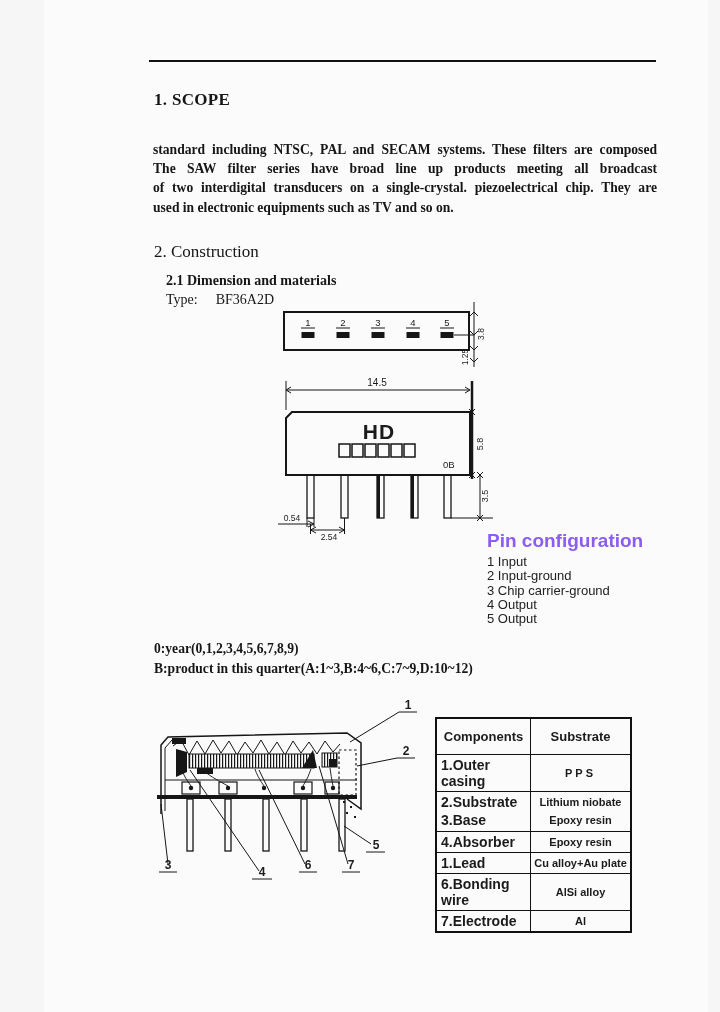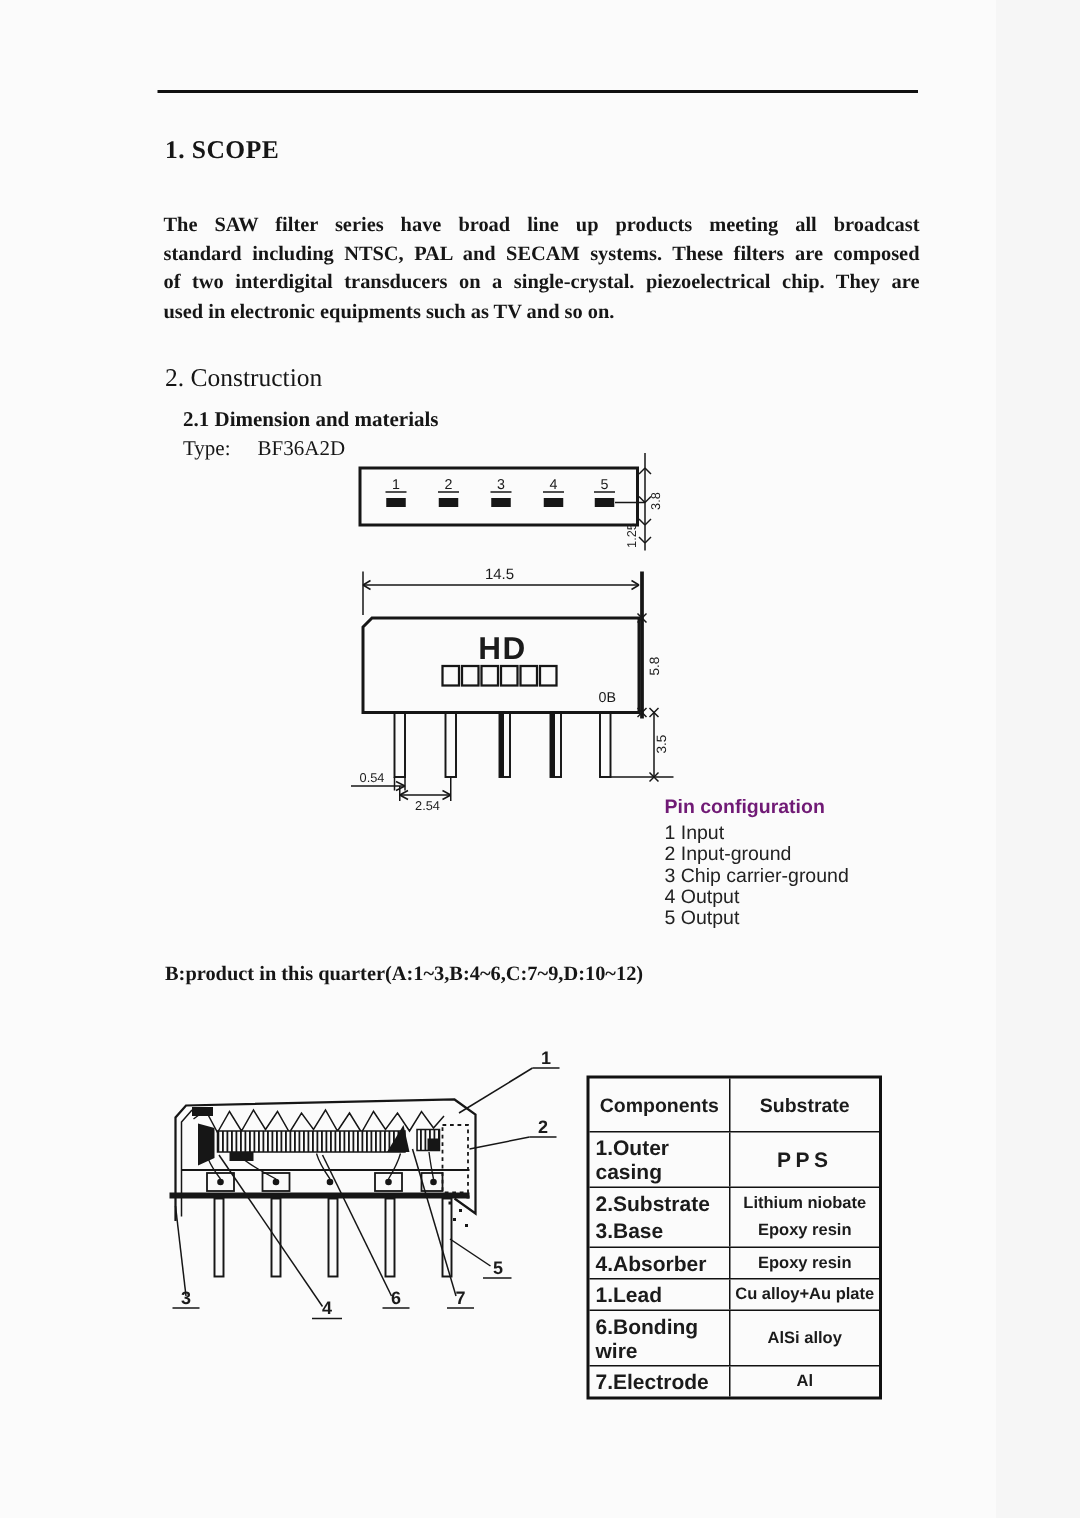--- a/index.html
+++ b/index.html
@@ -10,6 +10,7 @@
     color:#161616;
     font-family:"Liberation Serif", serif;
     overflow:hidden;
+    margin-left:44px;
   }
   .toprule{position:absolute;left:105px;top:60px;width:507px;height:2px;background:#111;}
   .h1{position:absolute;left:110px;top:90px;font-size:17px;font-weight:bold;letter-spacing:.3px;}

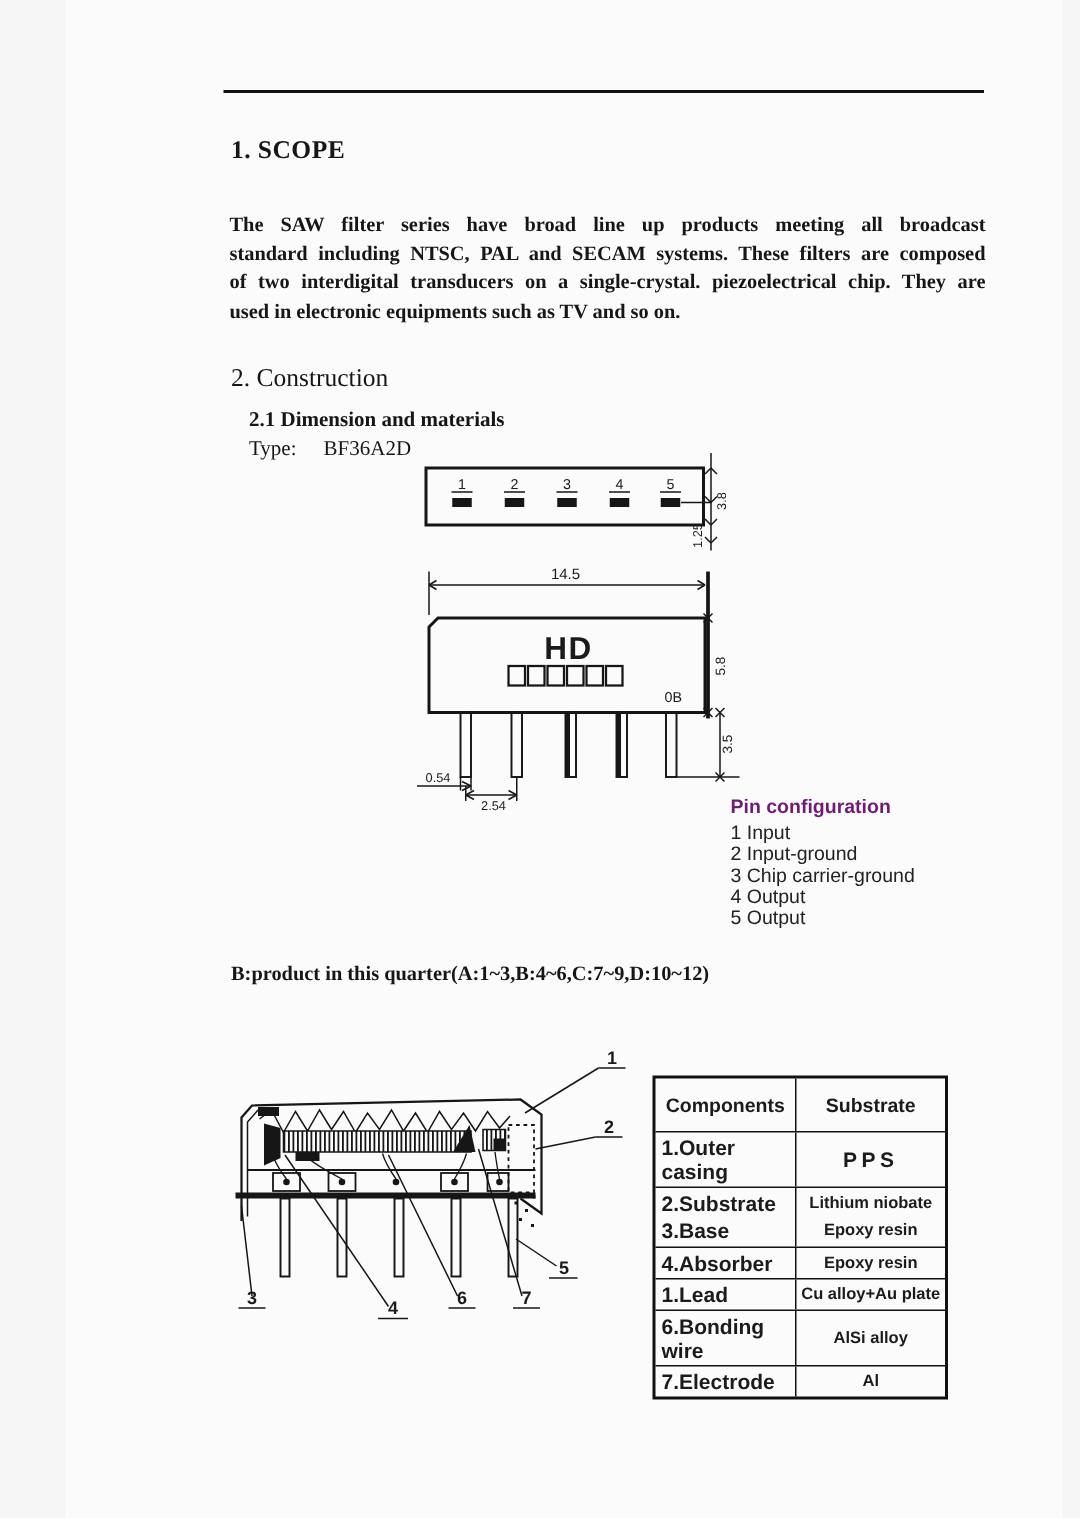--- a/index.html
+++ b/index.html
@@ -53,8 +53,8 @@
   <div class="h1">1. SCOPE</div>
 
   <div class="para">
+    <div class="p-line">standard including NTSC, PAL and SECAM systems. These filters are composed</div>
     <div class="p-line">The SAW filter series have broad line up products meeting all broadcast</div>
-    <div class="p-line">standard including NTSC, PAL and SECAM systems. These filters are composed</div>
     <div class="p-line">of two interdigital transducers on a single-crystal. piezoelectrical chip. They are</div>
     <div class="p-line last">used in electronic equipments such as TV and so on.</div>
   </div>

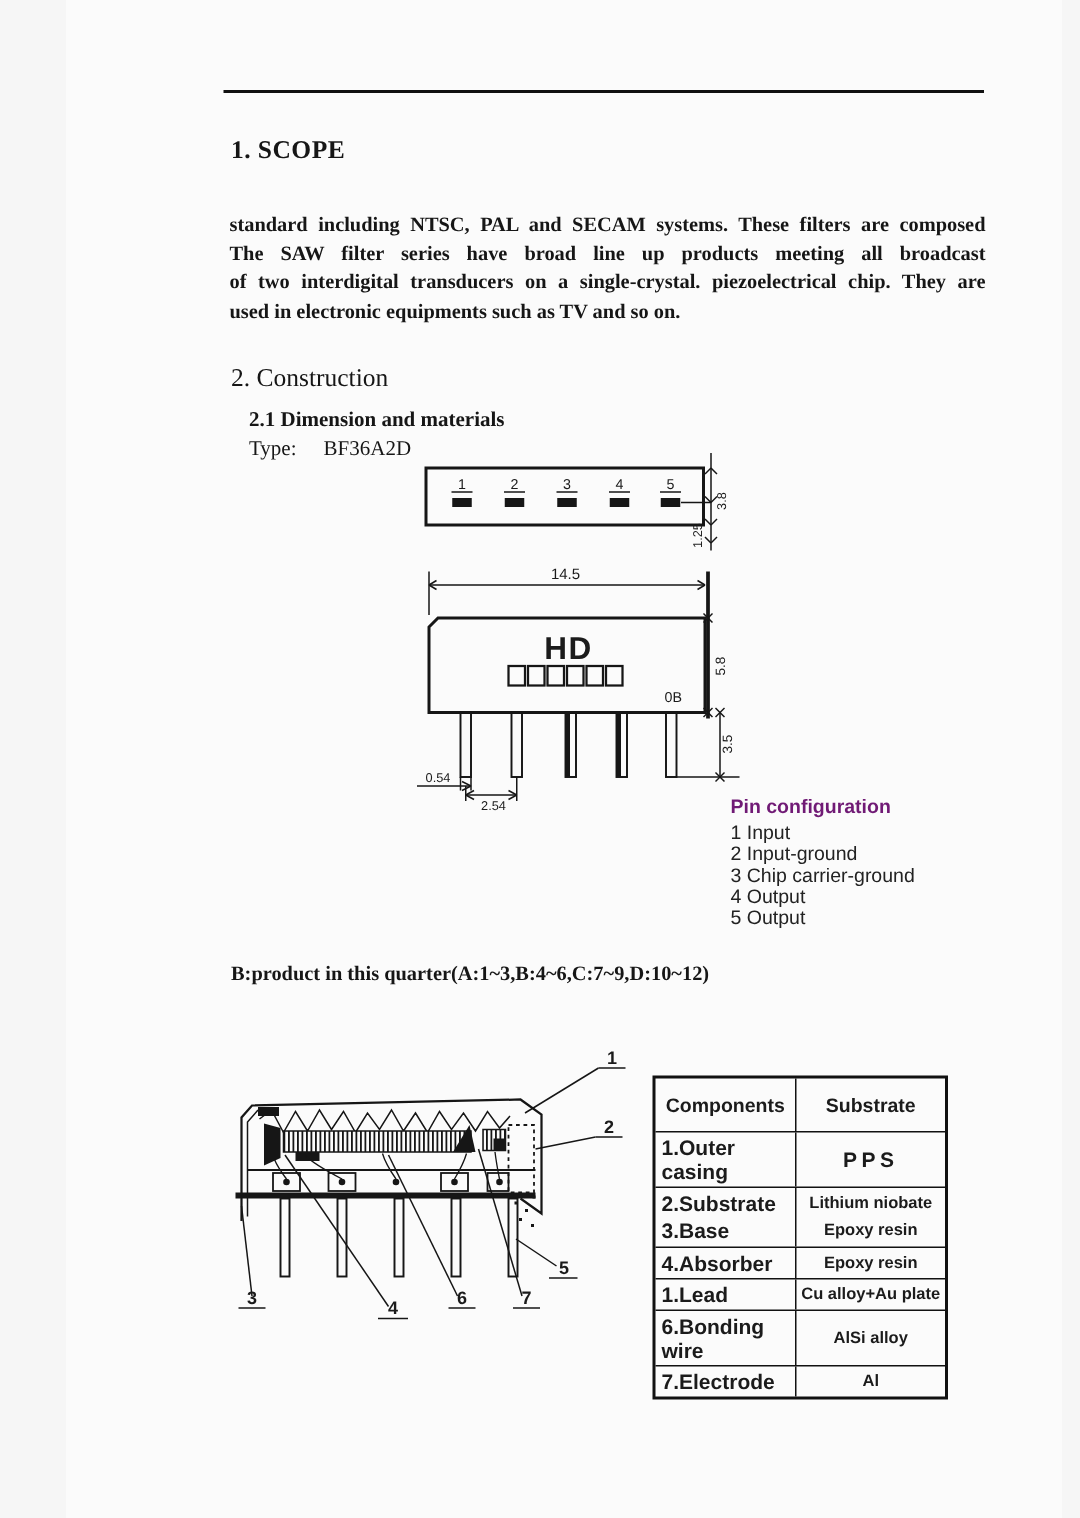--- a/index.html
+++ b/index.html
@@ -23,7 +23,7 @@
   .typeline .tval{margin-left:18px;}
   .marking{position:absolute;left:110px;top:639px;font-size:13.6px;font-weight:bold;line-height:19.5px;}
   .pincfg{position:absolute;left:443px;top:530px;font-family:"Liberation Sans", sans-serif;color:#222;}
-  .pincfg .t{font-size:13px;font-weight:bold;margin-bottom:3px;color:#701a75;}
+  .pincfg .t{font-size:19px;font-weight:bold;margin-bottom:3px;color:#8b5cf6;}
   .pincfg .i{font-size:13px;line-height:14.3px;}
   svg text{font-family:"Liberation Sans", sans-serif;fill:#1b1b1b;}
   .dwg{position:absolute;}

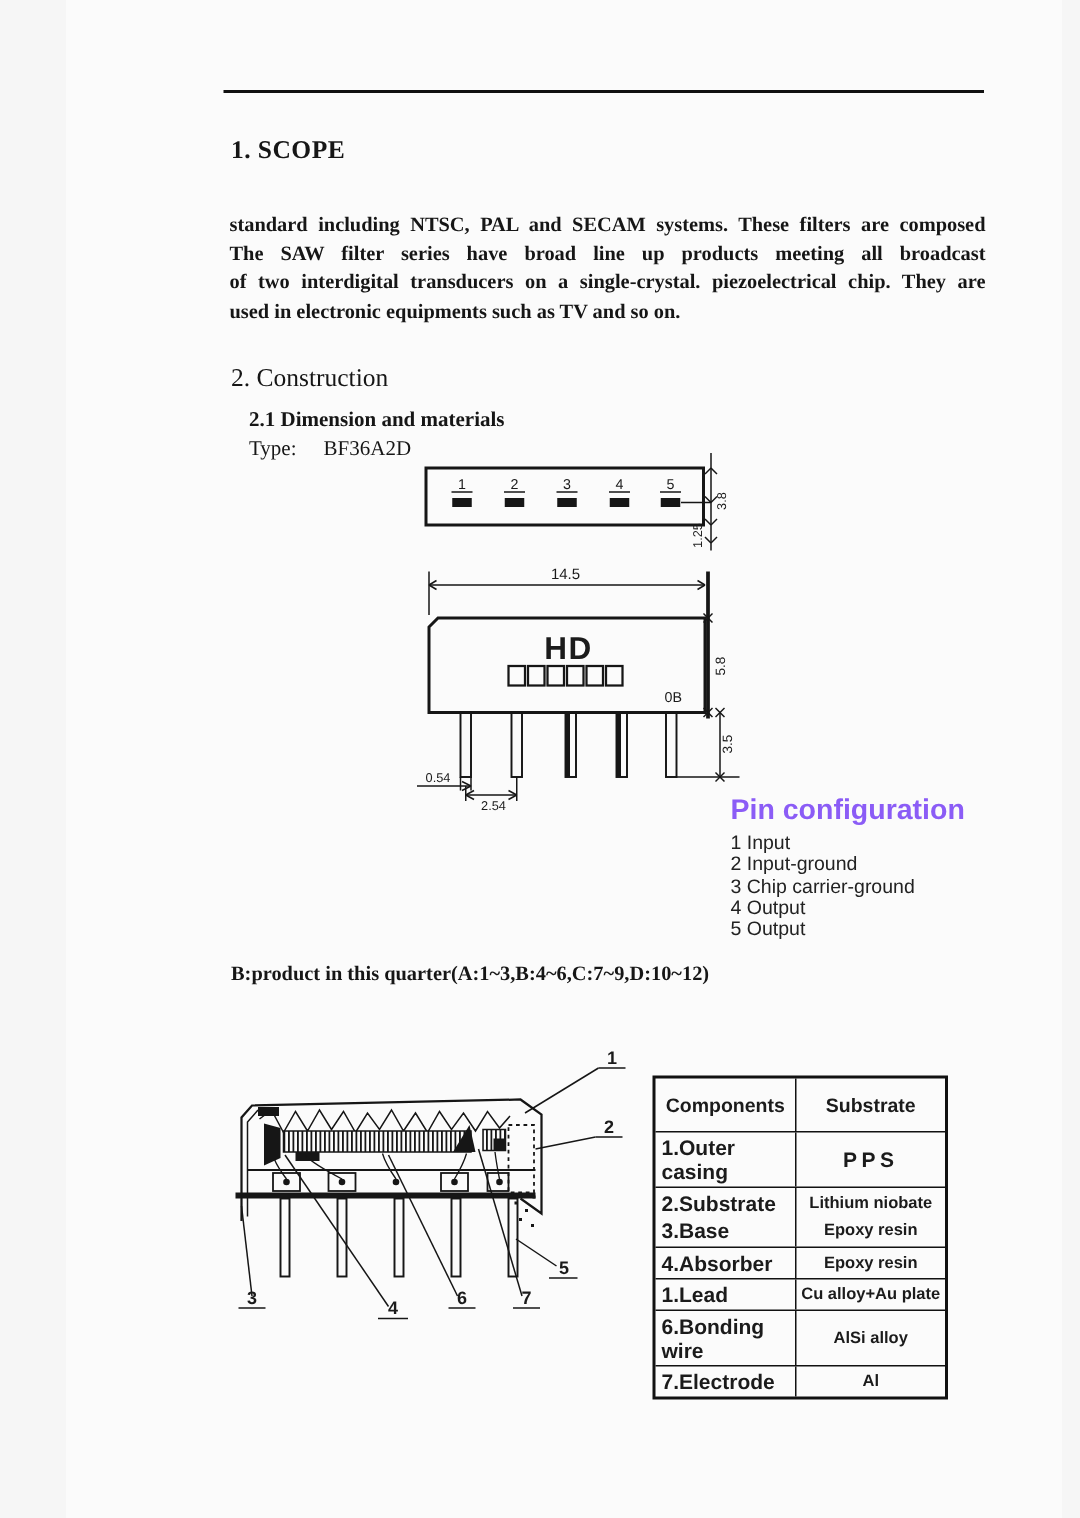--- a/index.html
+++ b/index.html
@@ -193,6 +193,7 @@
   </div>
 
   <div class="marking">
+    <div>0:year(0,1,2,3,4,5,6,7,8,9)</div>
     <div>B:product in this quarter(A:1~3,B:4~6,C:7~9,D:10~12)</div>
   </div>
 

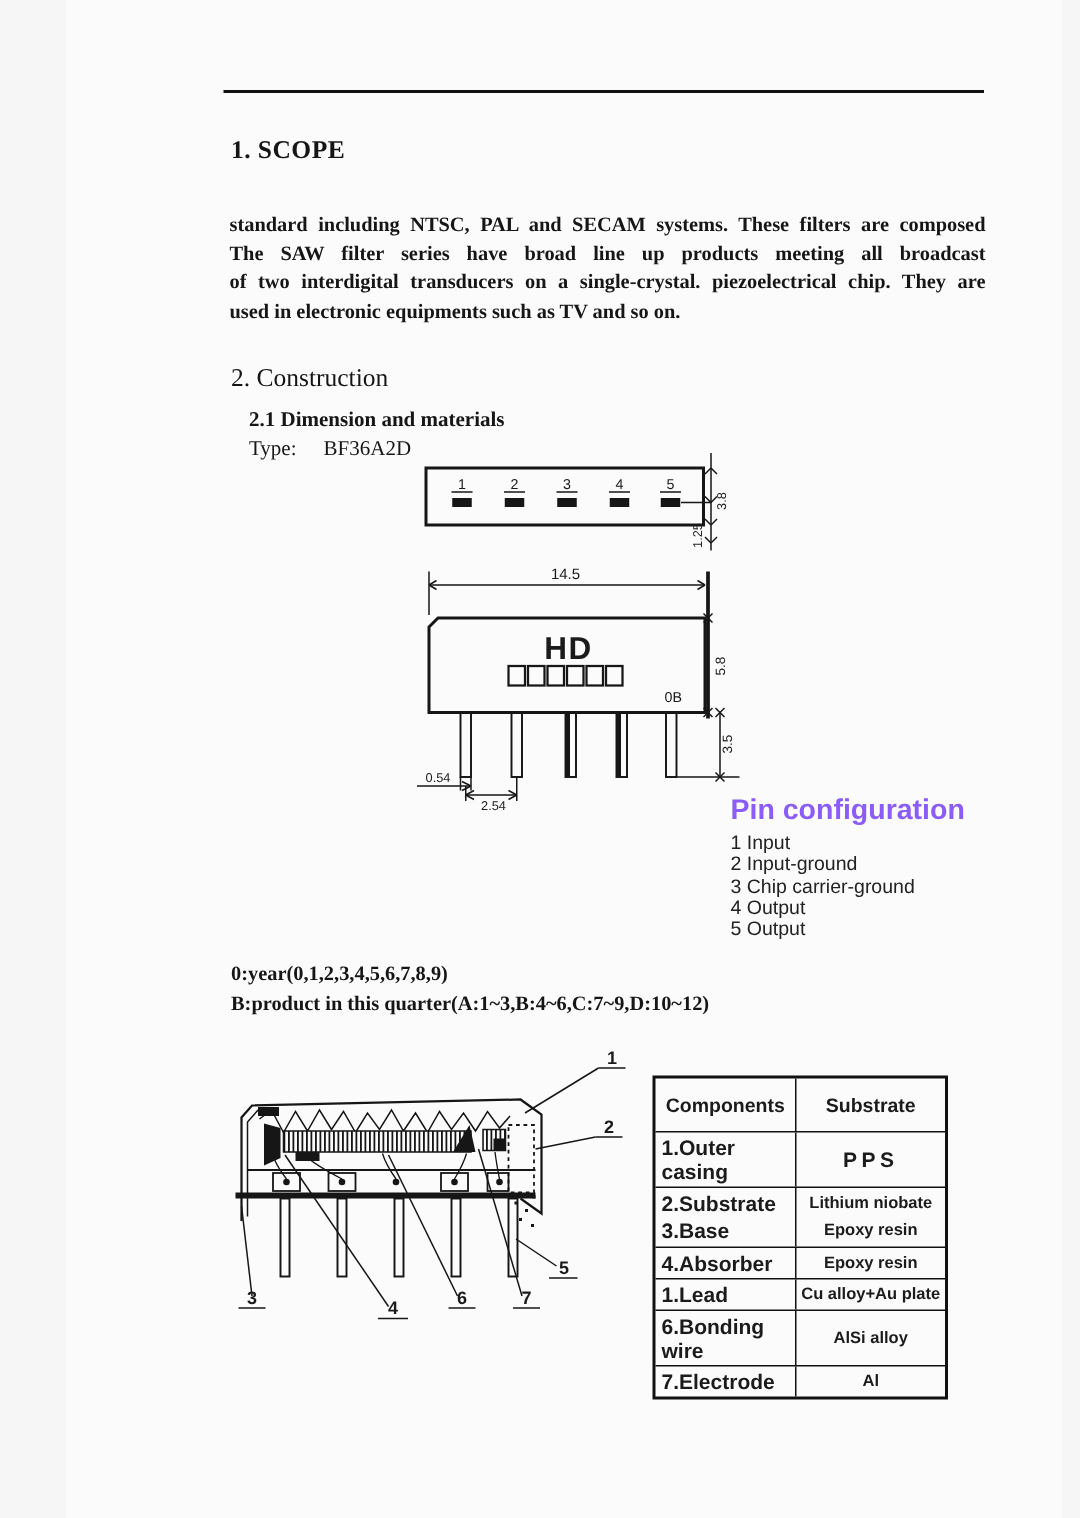--- a/index.html
+++ b/index.html
@@ -40,7 +40,7 @@
   .mt-m{flex:1;text-align:center;font-size:11px;padding:2px 0;display:flex;flex-direction:column;justify-content:center;}
   .mt-header .mt-c,.mt-header .mt-m{font-size:13px;text-align:center;align-items:center;padding:10px 0;}
   .mt-header .mt-c{padding-left:0;}
-  .pps{font-size:14px;letter-spacing:3px;}
+  .pps{font-size:11px;letter-spacing:3px;}
   .mt-double .mt-c div,.mt-double .mt-m div{line-height:17.5px;}
 </style>
 </head>

